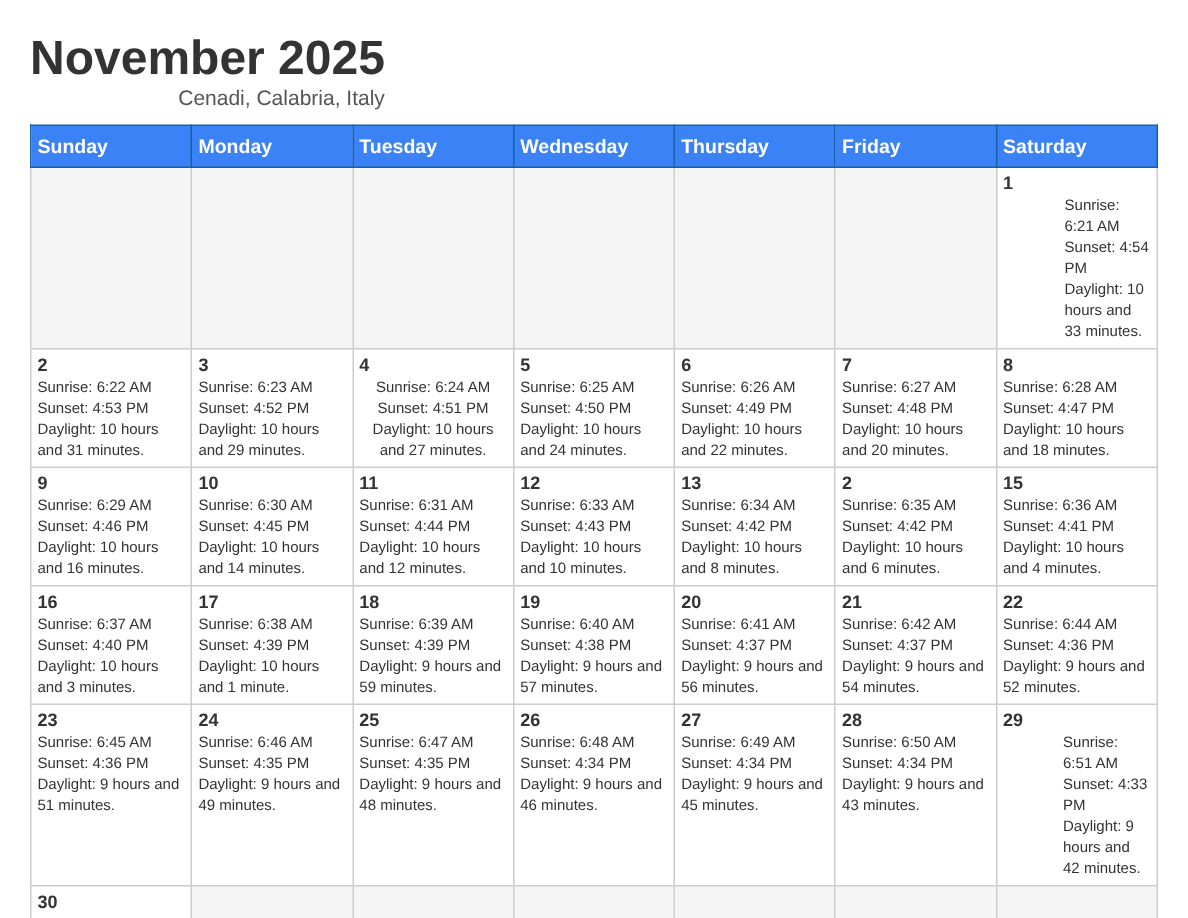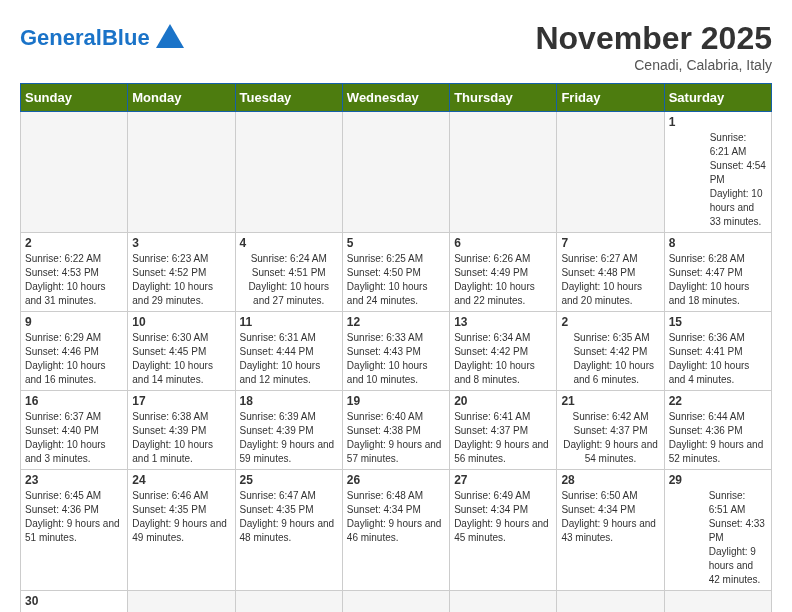--- a/index.html
+++ b/index.html
@@ -95,14 +95,6 @@
 
 <div class="page">
   <div class="header">
-    <div class="logo">
-      <div class="logo-text">
-        <span>General</span><span style="color:#1a73c8;font-weight:bold;">Blue</span>
-      </div>
-      <svg class="logo-blue-shape" viewBox="0 0 36 36">
-        <polygon points="18,4 32,28 4,28" fill="#1a73c8"></polygon>
-      </svg>
-    </div>
     <div class="title-block">
       <div class="month-title">November 2025</div>
       <div class="subtitle">Cenadi, Calabria, Italy</div>

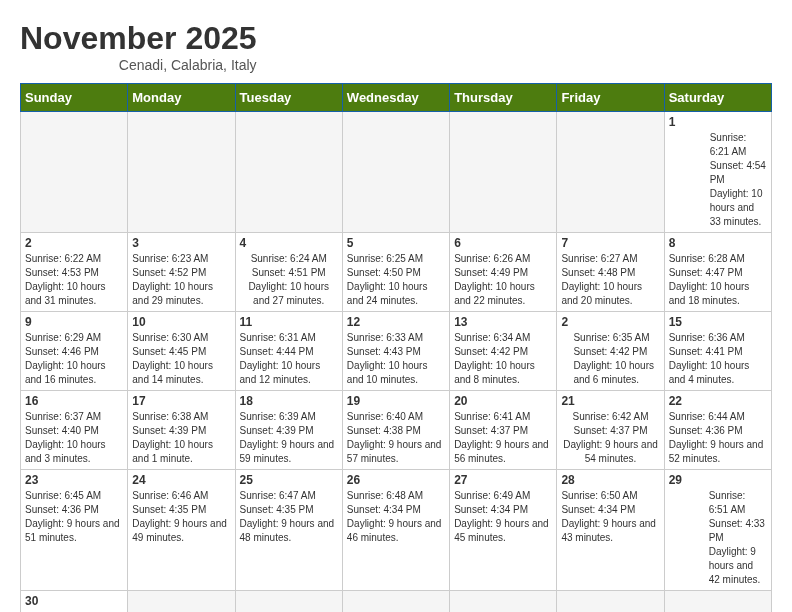--- a/index.html
+++ b/index.html
@@ -57,7 +57,7 @@
       border: 1px solid #ccc;
     }
     .calendar th {
-      background: #4d7c0f;
+      background: #3b82f6;
       color: #fff;
       font-size: 13px;
       font-weight: bold;

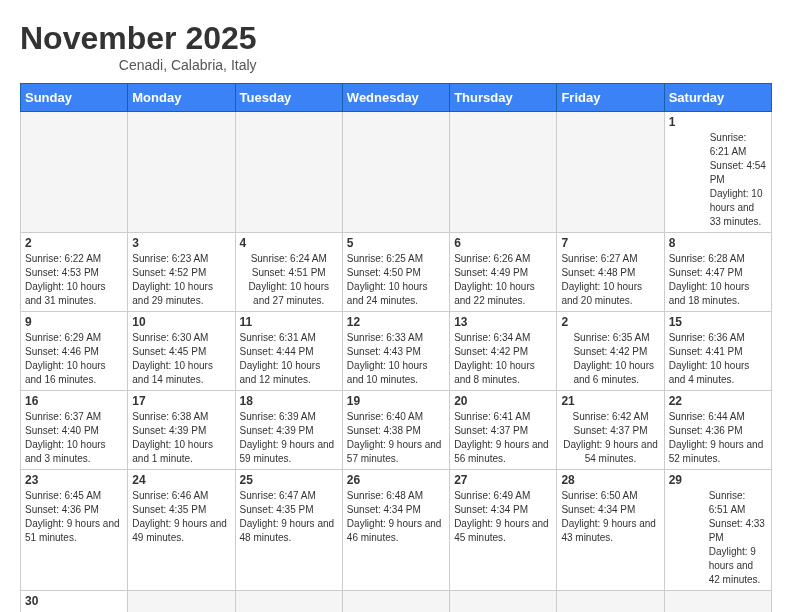--- a/index.html
+++ b/index.html
@@ -205,7 +205,7 @@
           </td>
           <td>
             <span class="day-number">2</span>
-            <div class="day-info" style="white-space: pre-line; margin-left: 12px;">Sunrise: 6:35 AM
+            <div class="day-info" style="white-space: pre-line;">Sunrise: 6:35 AM
 Sunset: 4:42 PM
 Daylight: 10 hours and 6 minutes.</div>
           </td>

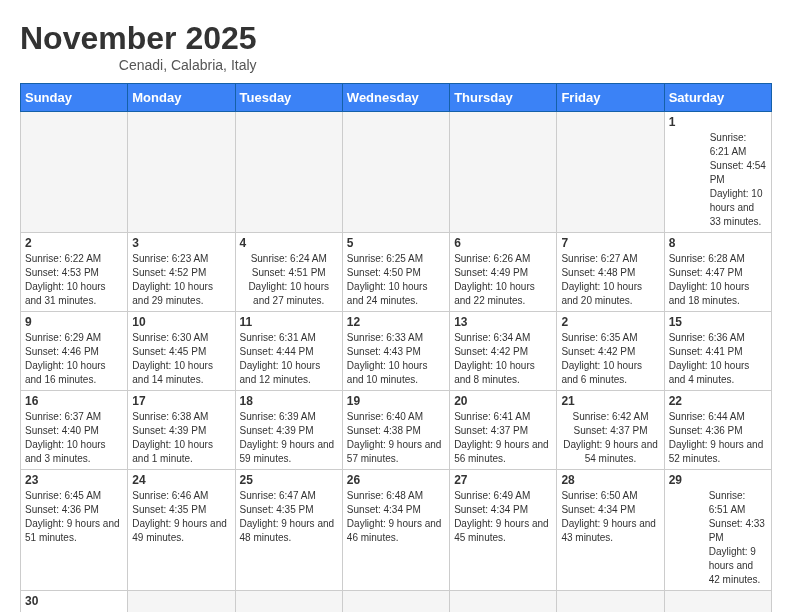--- a/index.html
+++ b/index.html
@@ -249,7 +249,7 @@
           </td>
           <td>
             <span class="day-number">21</span>
-            <div class="day-info" style="white-space: pre-line; text-align: center;">Sunrise: 6:42 AM
+            <div class="day-info" style="white-space: pre-line;">Sunrise: 6:42 AM
 Sunset: 4:37 PM
 Daylight: 9 hours and 54 minutes.</div>
           </td>

